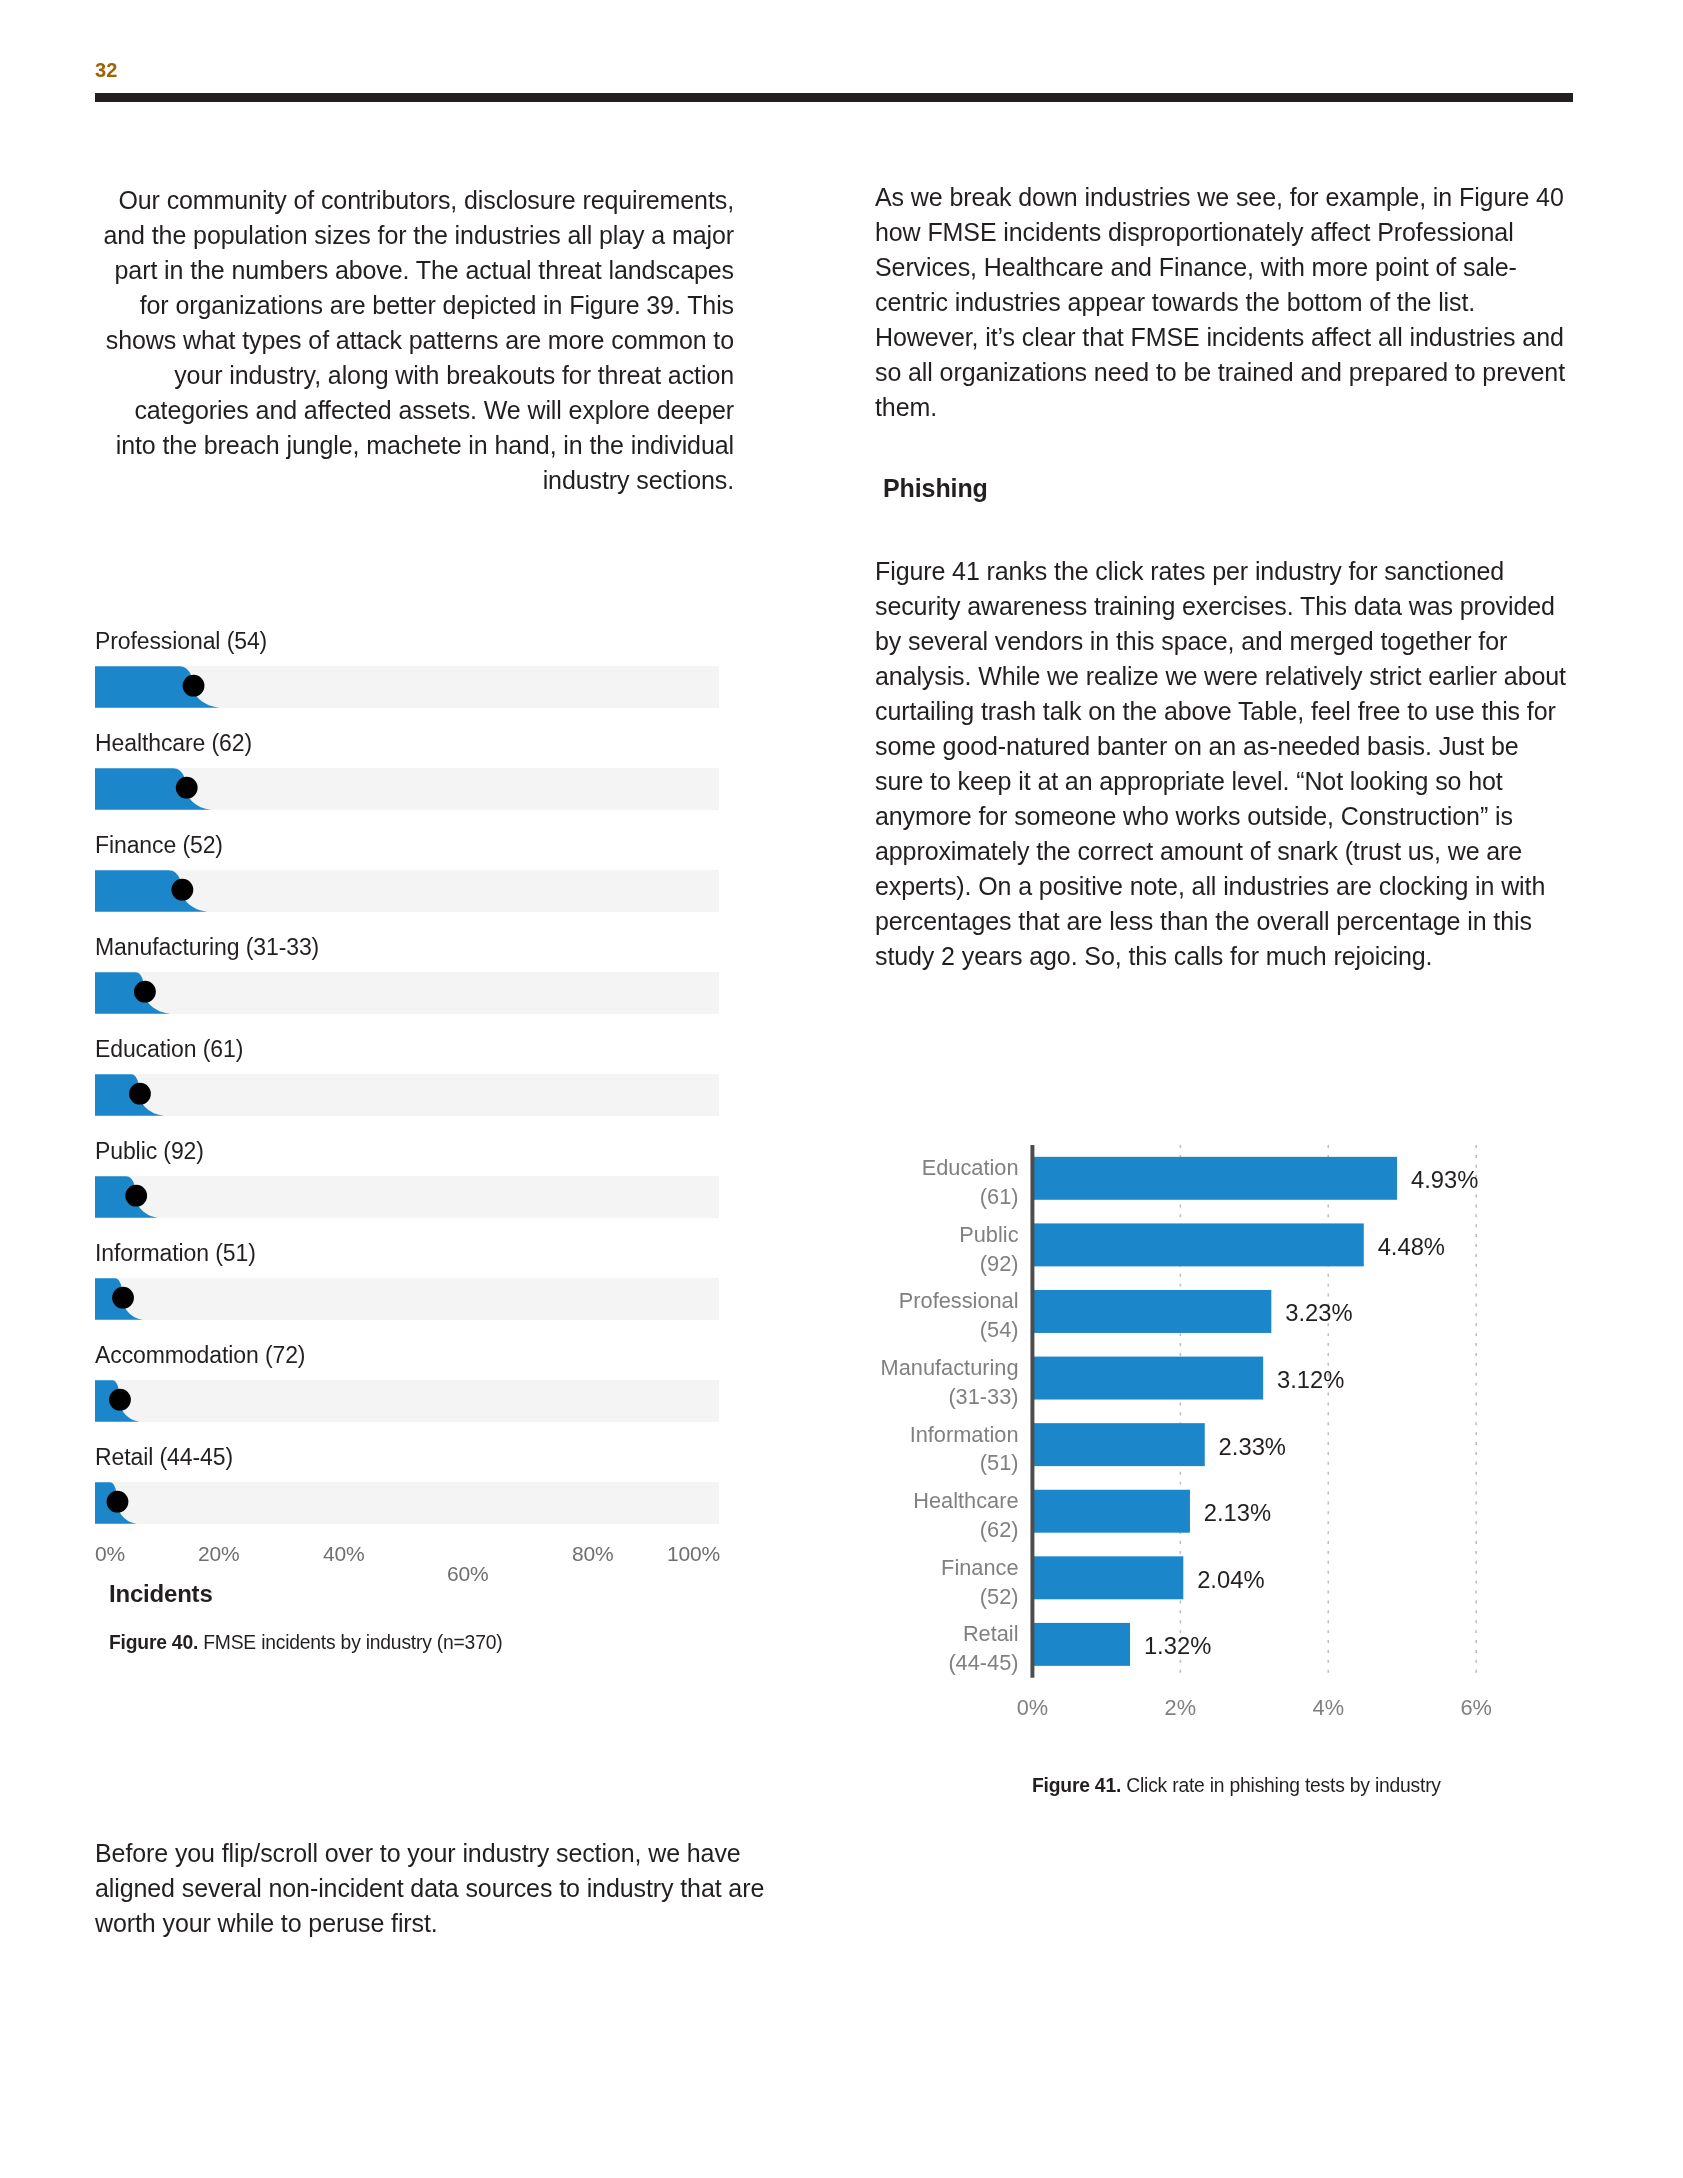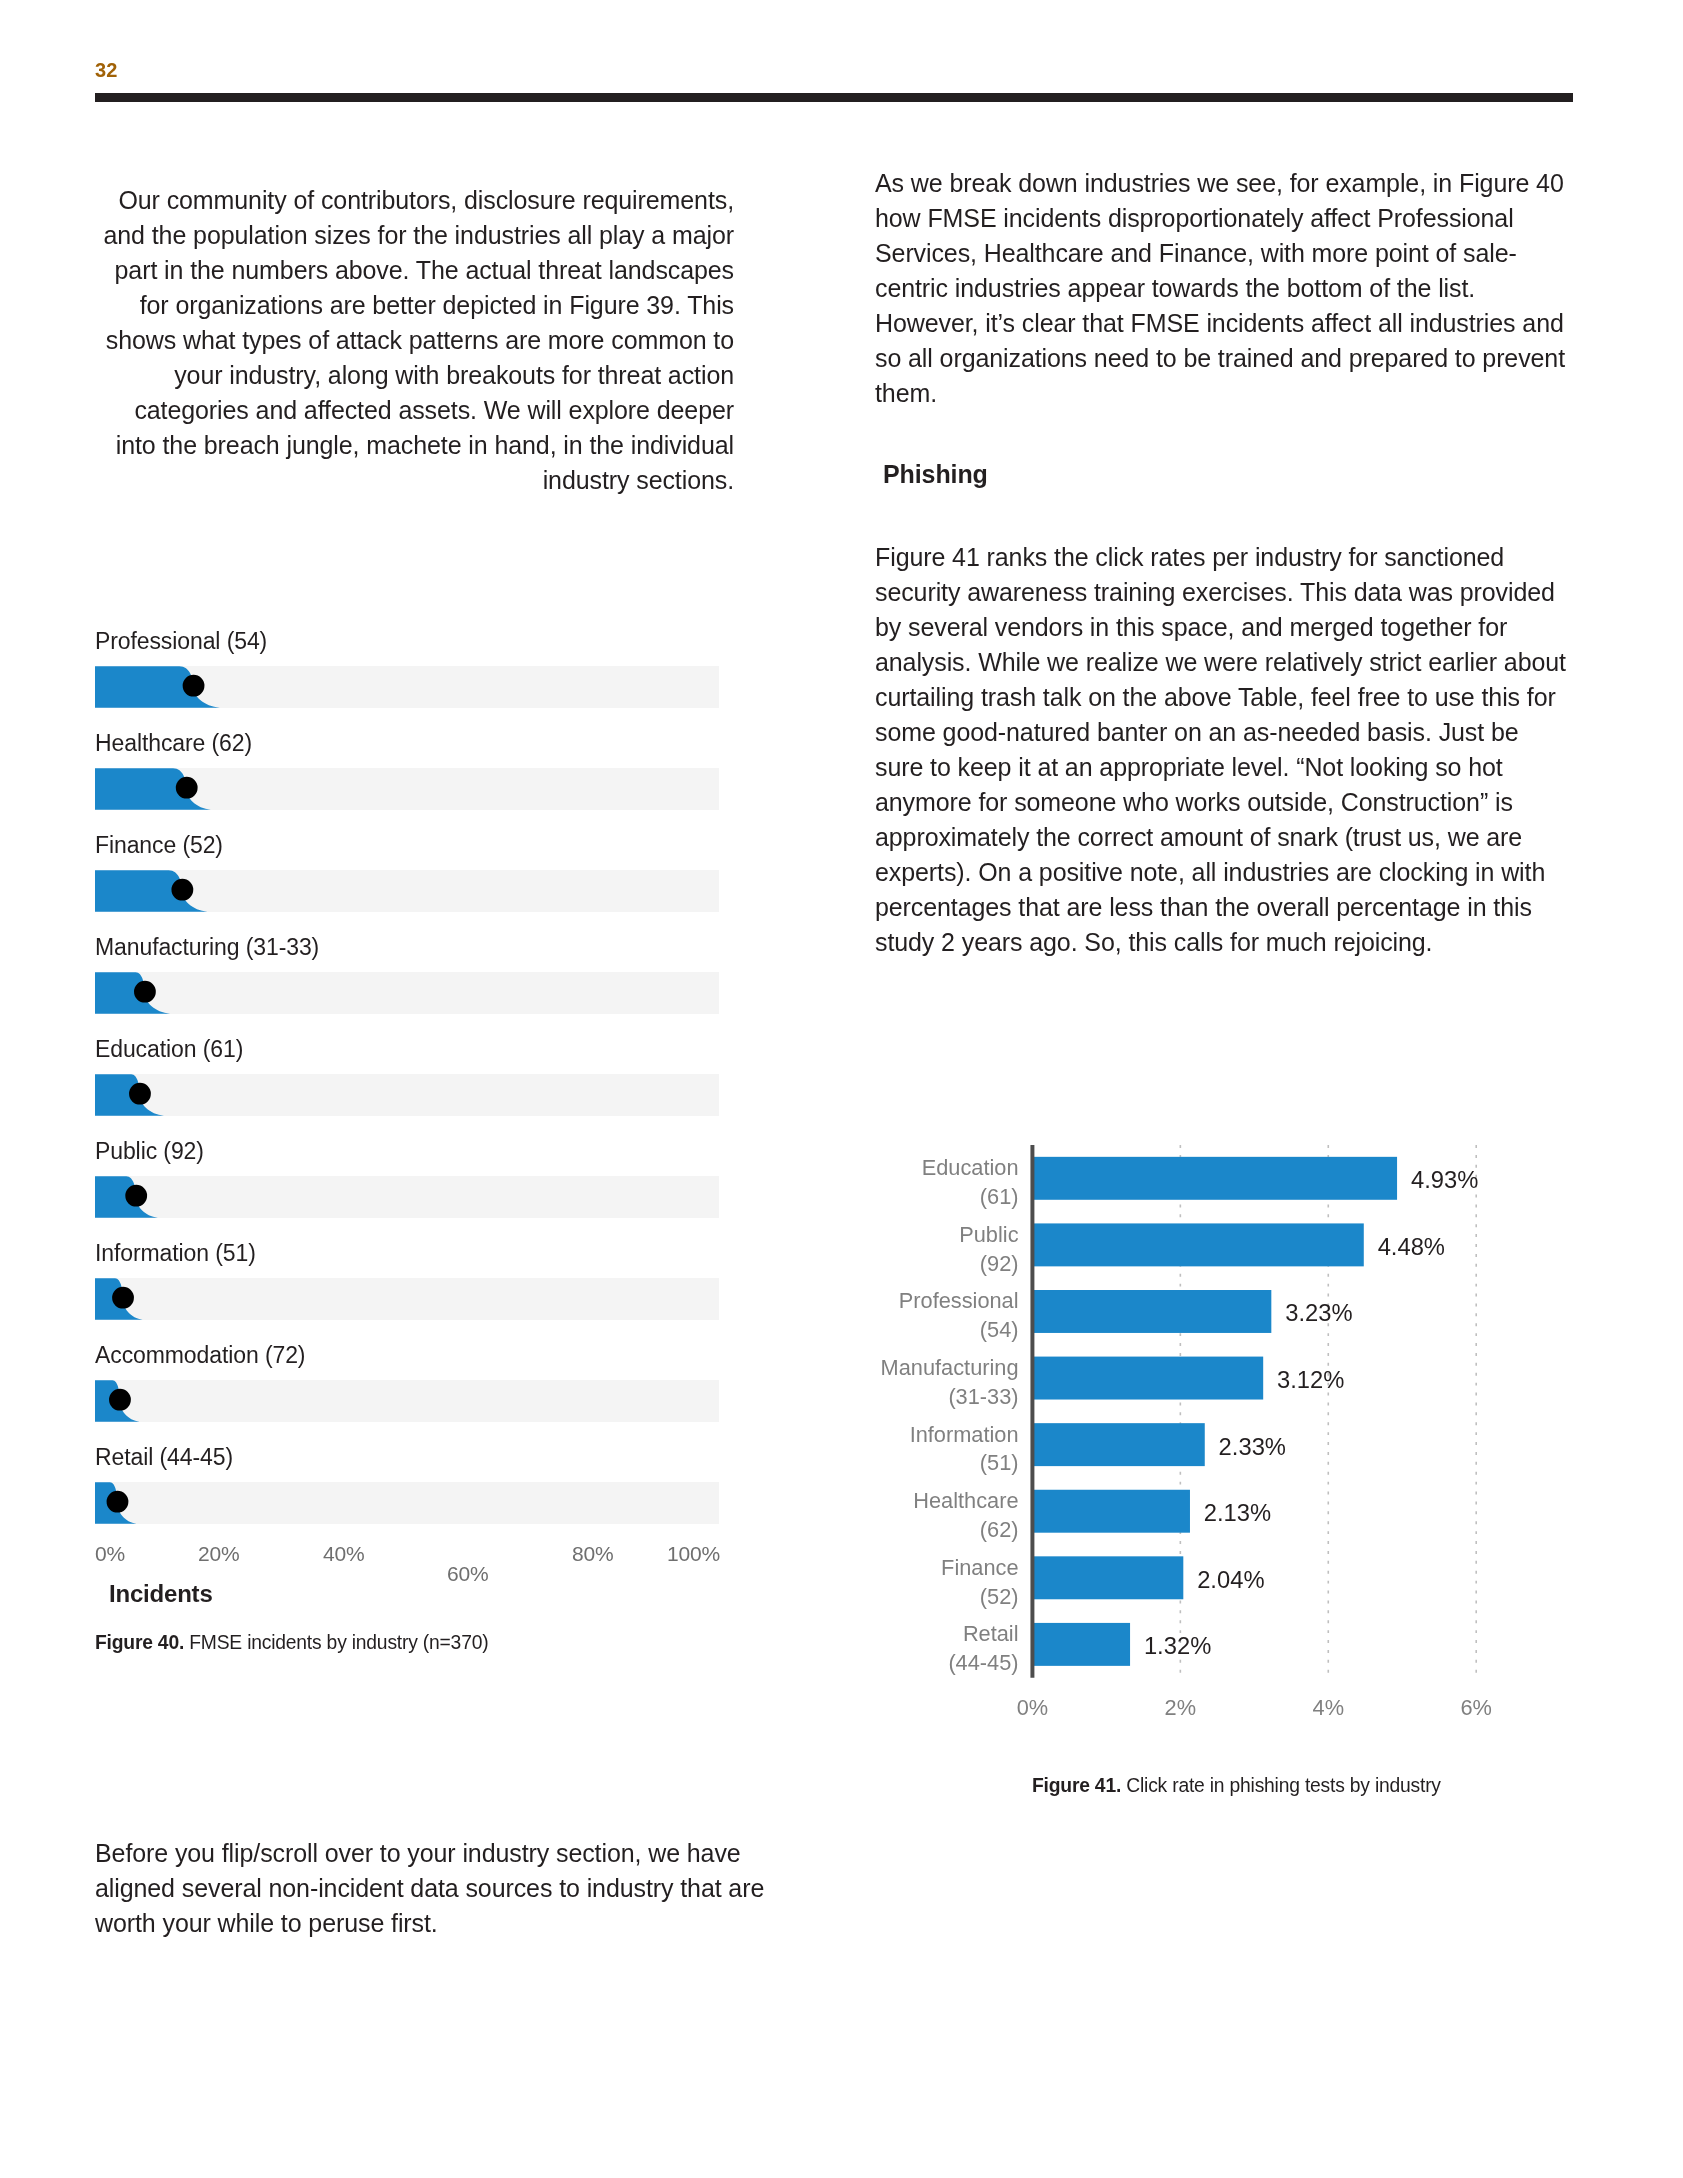--- a/index.html
+++ b/index.html
@@ -51,7 +51,7 @@
   .col-right {
     position: absolute;
     left: 875px;
-    top: 166px;
+    top: 180px;
     width: 698px;
   }
 

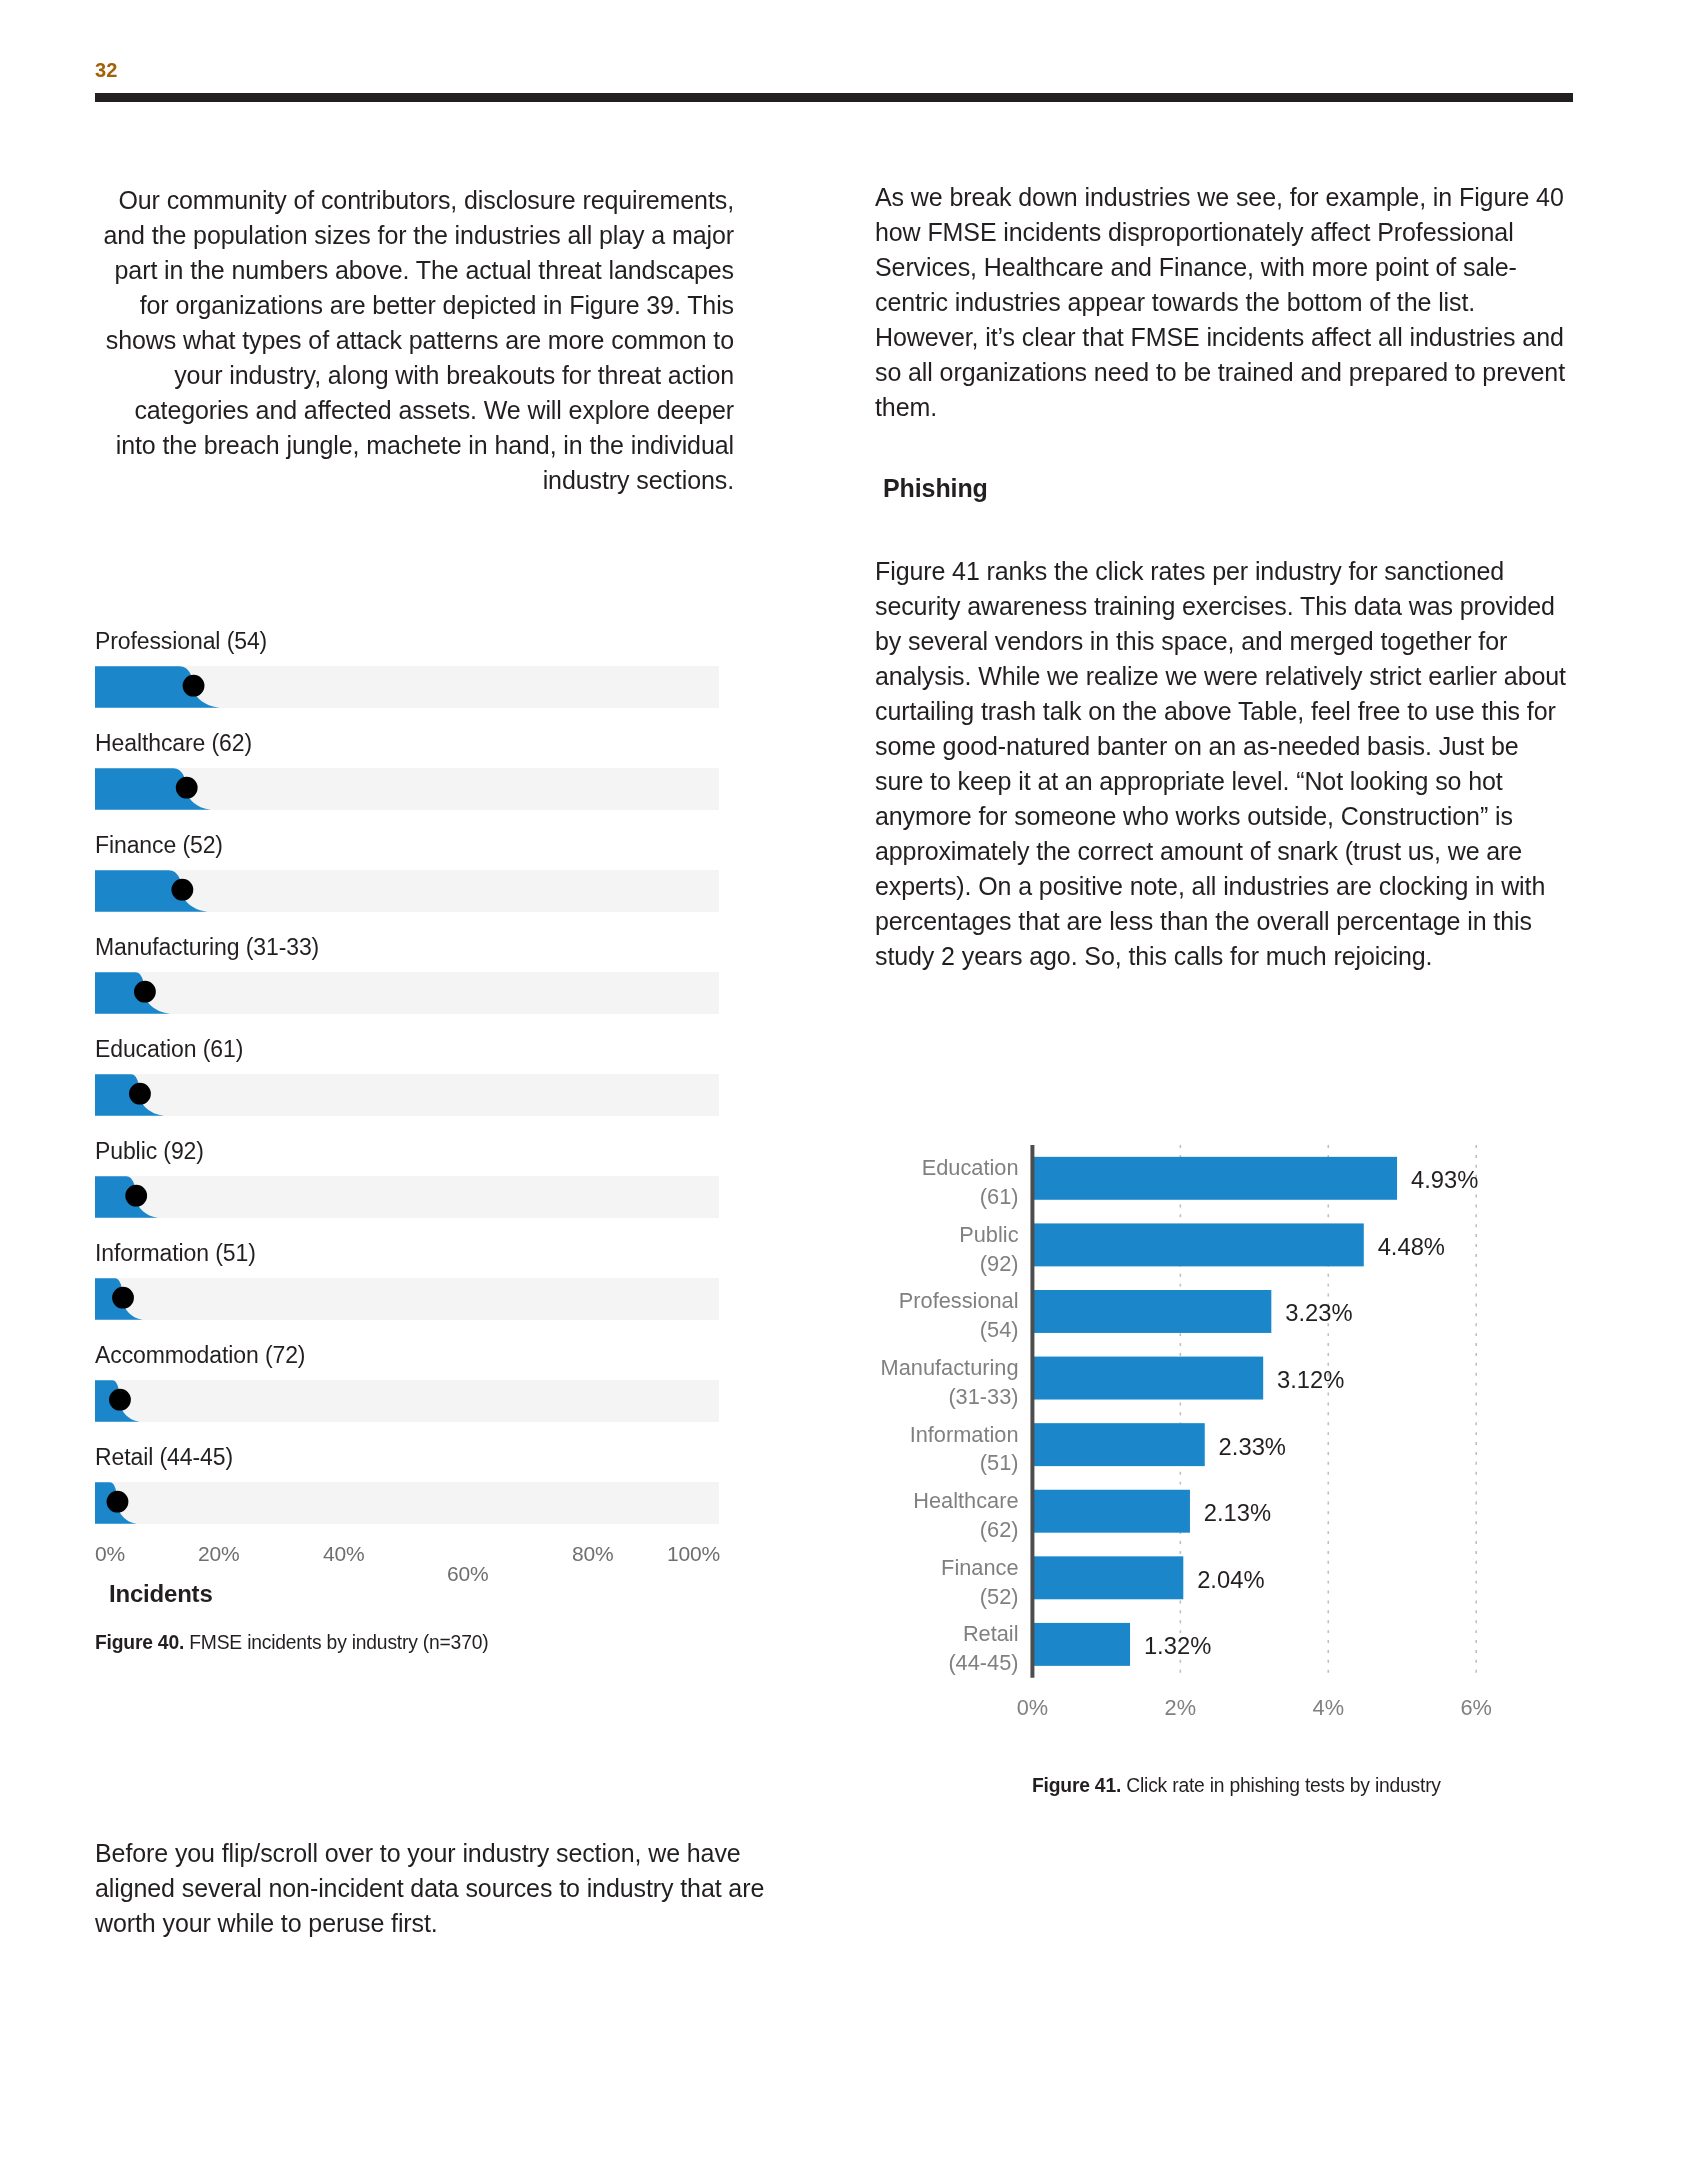--- a/index.html
+++ b/index.html
@@ -125,6 +125,7 @@
   }
   .fig-caption {
     margin-top: 22px;
+    margin-left: 14px;
     font-size: 19.3px;
     line-height: 26px;
     color: #231f20;

